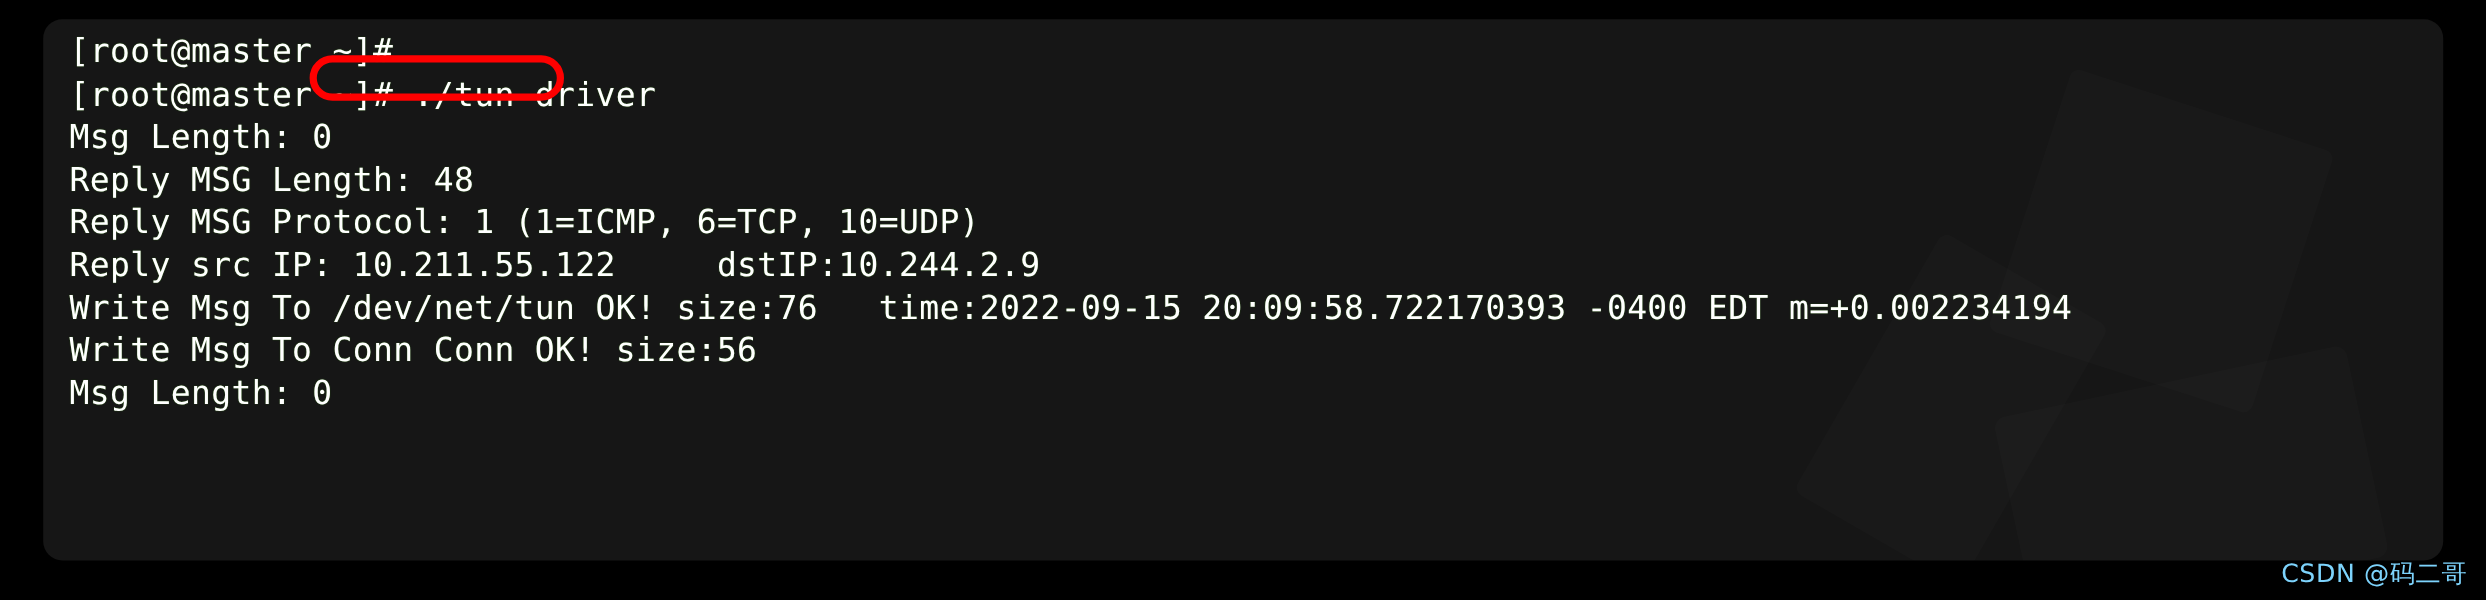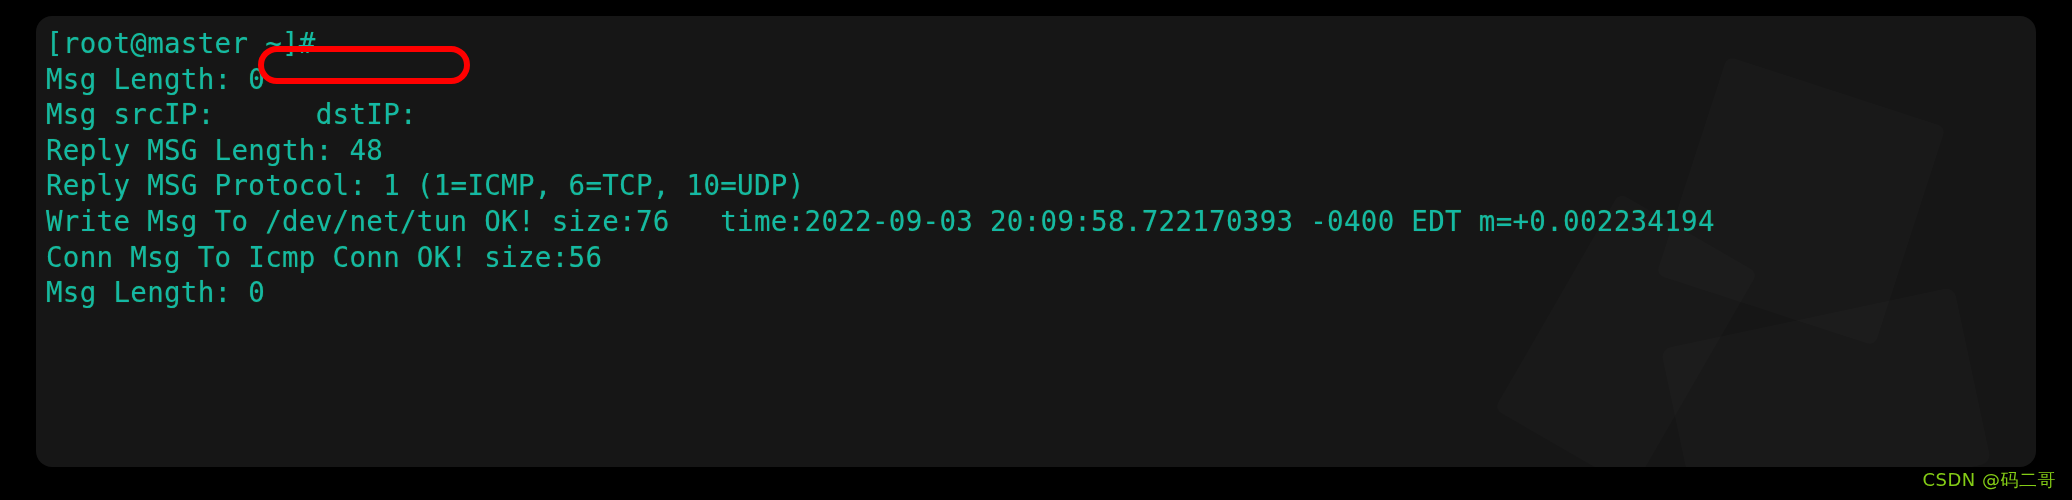--- a/index.html
+++ b/index.html
@@ -69,13 +69,13 @@
   }
 
   .term-line {
-    color: #14b8a6;
+    color: #ffffff;
     font-family: "DejaVu Sans Mono", "Liberation Mono", monospace;
     font-size: 27.5px;
     line-height: 35.6px;
     letter-spacing: 0.3px;
     white-space: pre;
-    padding-left: 10px;
+    padding-left: 22px;
     text-shadow: 0 0 1px rgba(92,230,25,0.45);
   }
 

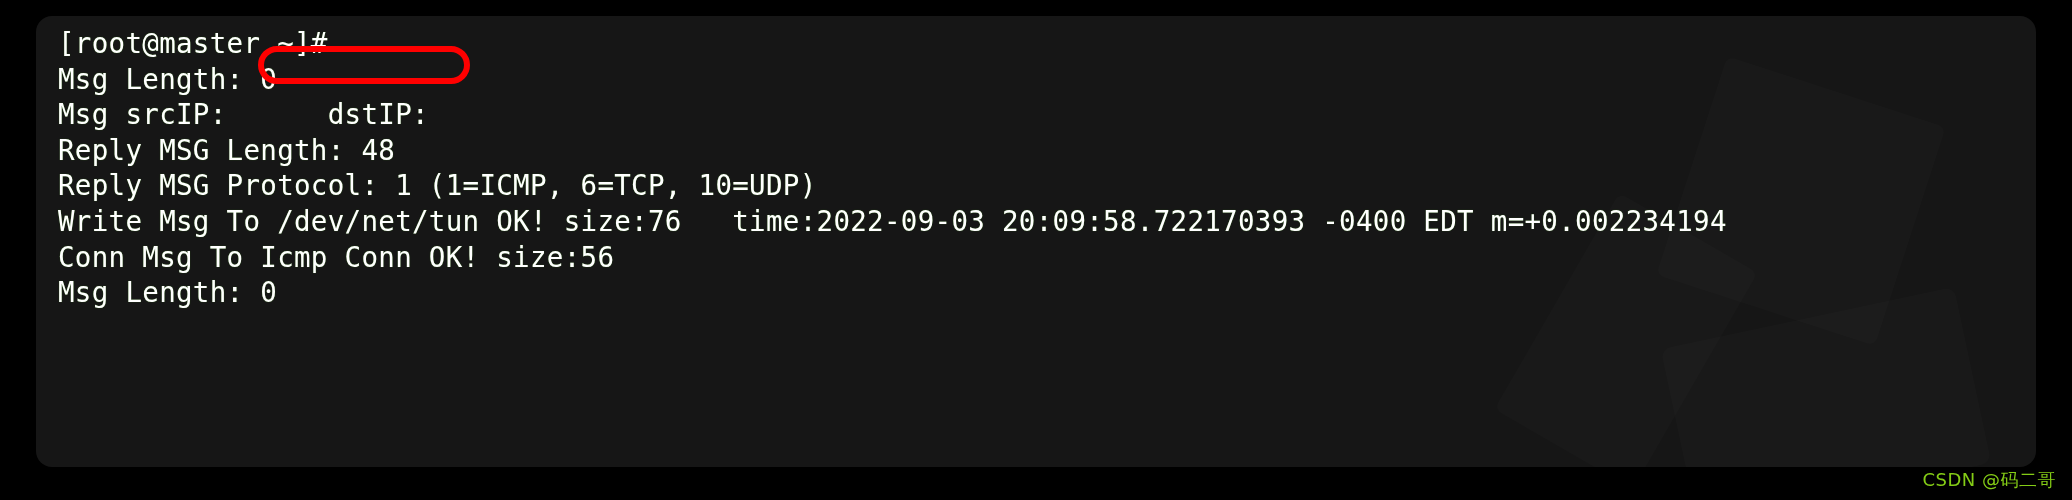--- a/index.html
+++ b/index.html
@@ -118,6 +118,7 @@
 
     <div id="terminal-output">
       <div class="term-line">[root@master ~]# </div>
+      <div class="term-line">[root@master ~]# ./tun-driver</div>
       <div class="term-line">Msg Length: 0</div>
       <div class="term-line">Msg srcIP:      dstIP:</div>
       <div class="term-line">Reply MSG Length: 48</div>

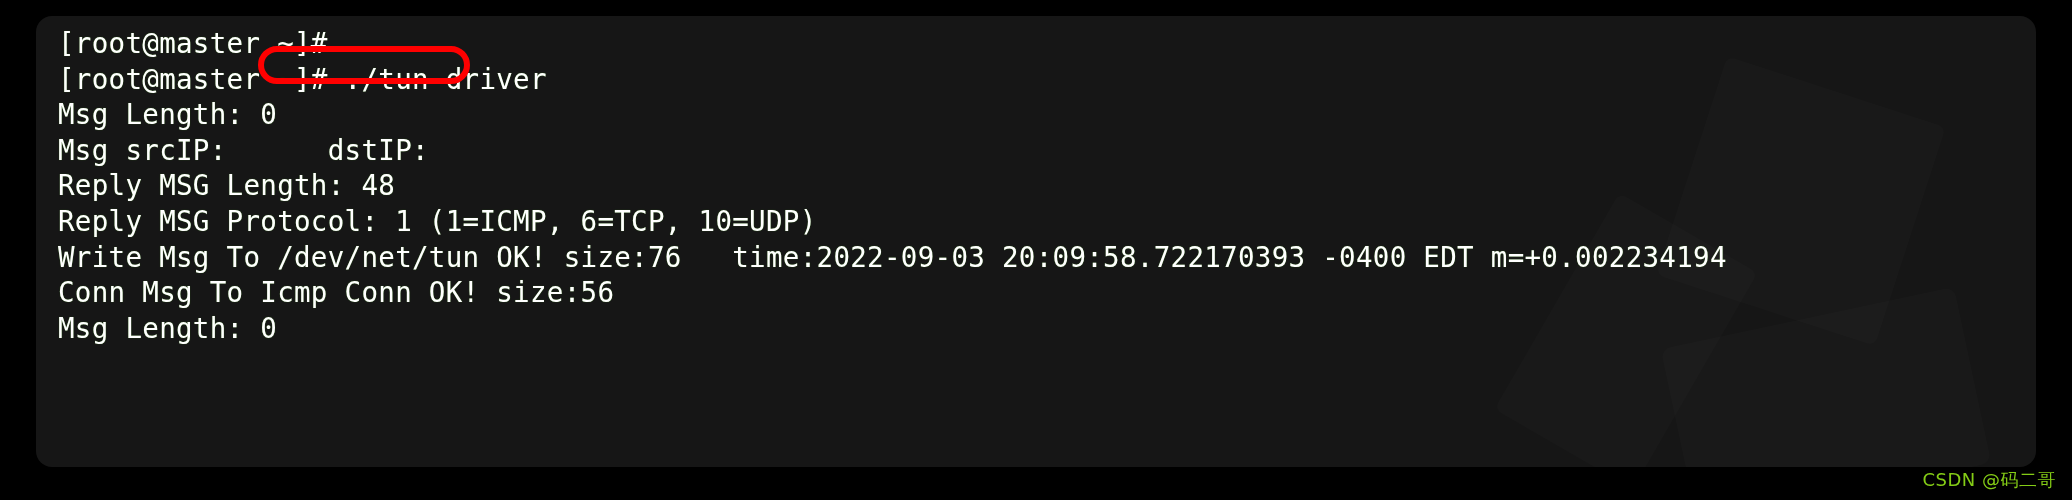--- a/index.html
+++ b/index.html
@@ -120,7 +120,6 @@
       <div class="term-line">[root@master ~]# </div>
       <div class="term-line">[root@master ~]# ./tun-driver</div>
       <div class="term-line">Msg Length: 0</div>
-      <div class="term-line">Msg srcIP:      dstIP:</div>
       <div class="term-line">Reply MSG Length: 48</div>
       <div class="term-line">Reply MSG Protocol: 1 (1=ICMP, 6=TCP, 10=UDP)</div>
       <div class="term-line">Write Msg To /dev/net/tun OK! size:76   time:2022-09-03 20:09:58.722170393 -0400 EDT m=+0.002234194</div>

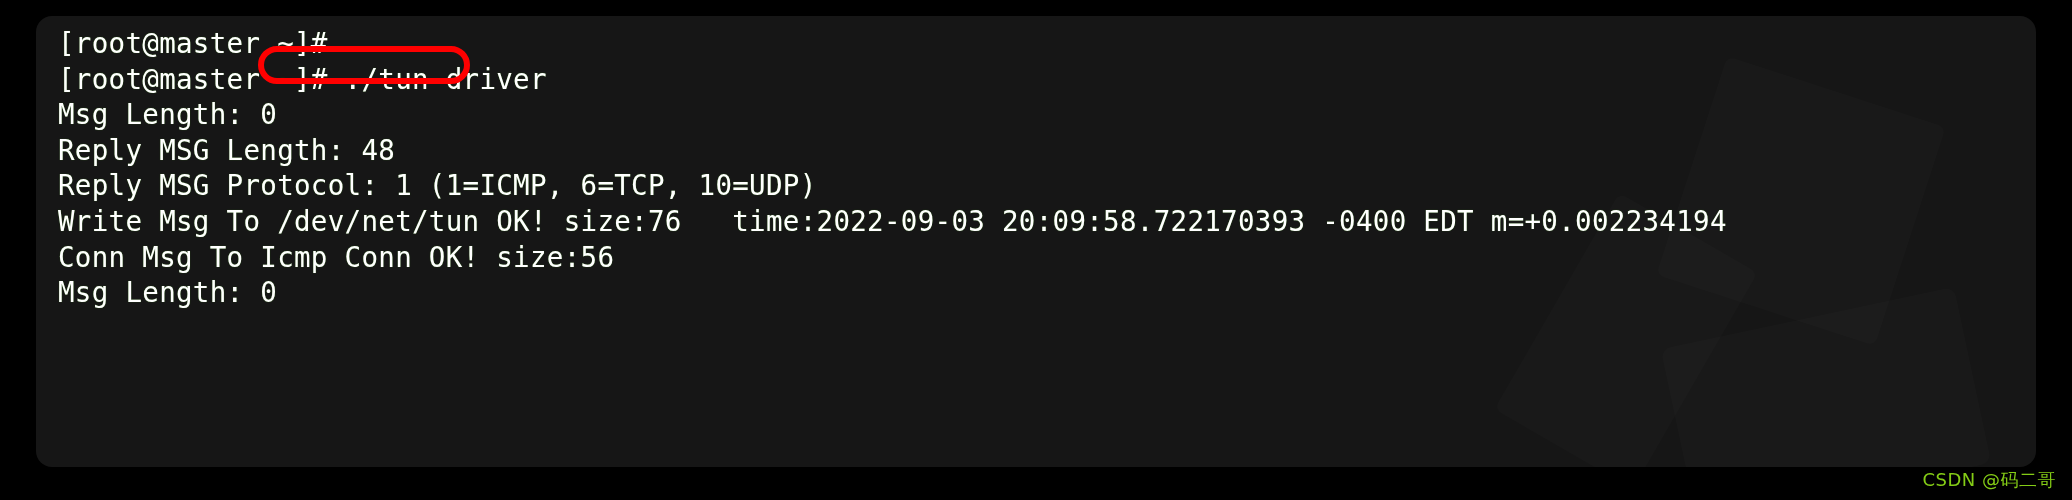--- a/index.html
+++ b/index.html
@@ -122,6 +122,7 @@
       <div class="term-line">Msg Length: 0</div>
       <div class="term-line">Reply MSG Length: 48</div>
       <div class="term-line">Reply MSG Protocol: 1 (1=ICMP, 6=TCP, 10=UDP)</div>
+      <div class="term-line">Reply src IP: 10.211.55.122     dstIP:10.244.2.9</div>
       <div class="term-line">Write Msg To /dev/net/tun OK! size:76   time:2022-09-03 20:09:58.722170393 -0400 EDT m=+0.002234194</div>
       <div class="term-line">Conn Msg To Icmp Conn OK! size:56</div>
       <div class="term-line">Msg Length: 0</div>

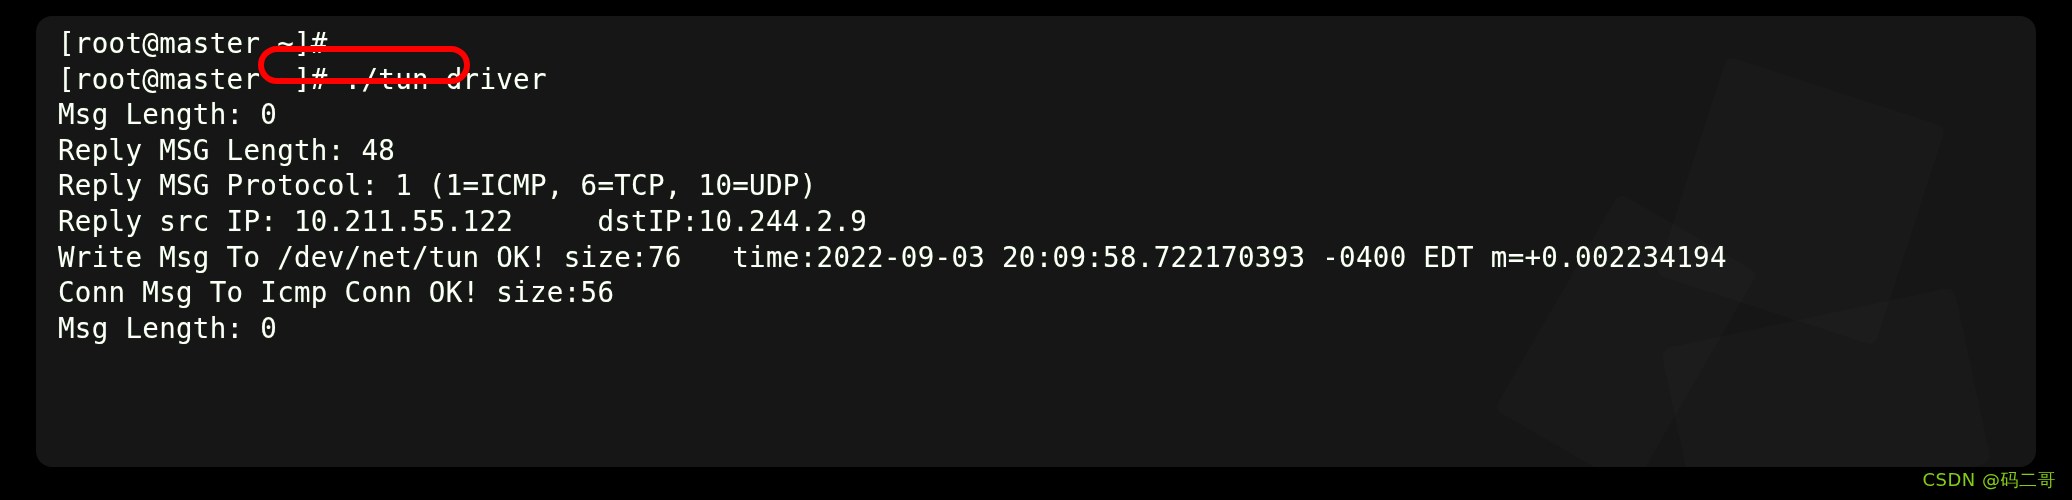--- a/index.html
+++ b/index.html
@@ -123,7 +123,7 @@
       <div class="term-line">Reply MSG Length: 48</div>
       <div class="term-line">Reply MSG Protocol: 1 (1=ICMP, 6=TCP, 10=UDP)</div>
       <div class="term-line">Reply src IP: 10.211.55.122     dstIP:10.244.2.9</div>
-      <div class="term-line">Write Msg To /dev/net/tun OK! size:76   time:2022-09-03 20:09:58.722170393 -0400 EDT m=+0.002234194</div>
+      <div class="term-line">Write Msg To /dev/net/tun OK! size:76   time:2022-09-15 20:09:58.722170393 -0400 EDT m=+0.002234194</div>
       <div class="term-line">Conn Msg To Icmp Conn OK! size:56</div>
       <div class="term-line">Msg Length: 0</div>
     </div>

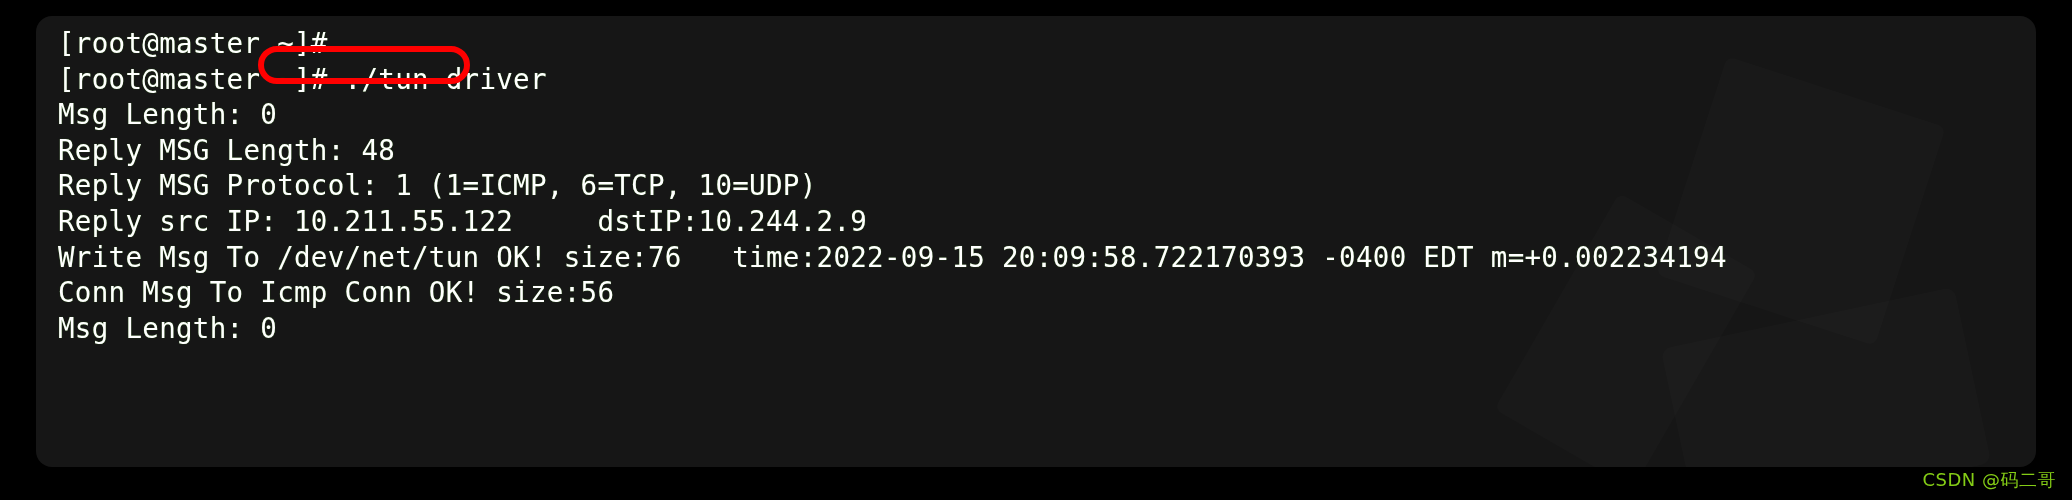--- a/index.html
+++ b/index.html
@@ -124,7 +124,7 @@
       <div class="term-line">Reply MSG Protocol: 1 (1=ICMP, 6=TCP, 10=UDP)</div>
       <div class="term-line">Reply src IP: 10.211.55.122     dstIP:10.244.2.9</div>
       <div class="term-line">Write Msg To /dev/net/tun OK! size:76   time:2022-09-15 20:09:58.722170393 -0400 EDT m=+0.002234194</div>
-      <div class="term-line">Conn Msg To Icmp Conn OK! size:56</div>
+      <div class="term-line">Write Msg To Conn Conn OK! size:56</div>
       <div class="term-line">Msg Length: 0</div>
     </div>
 

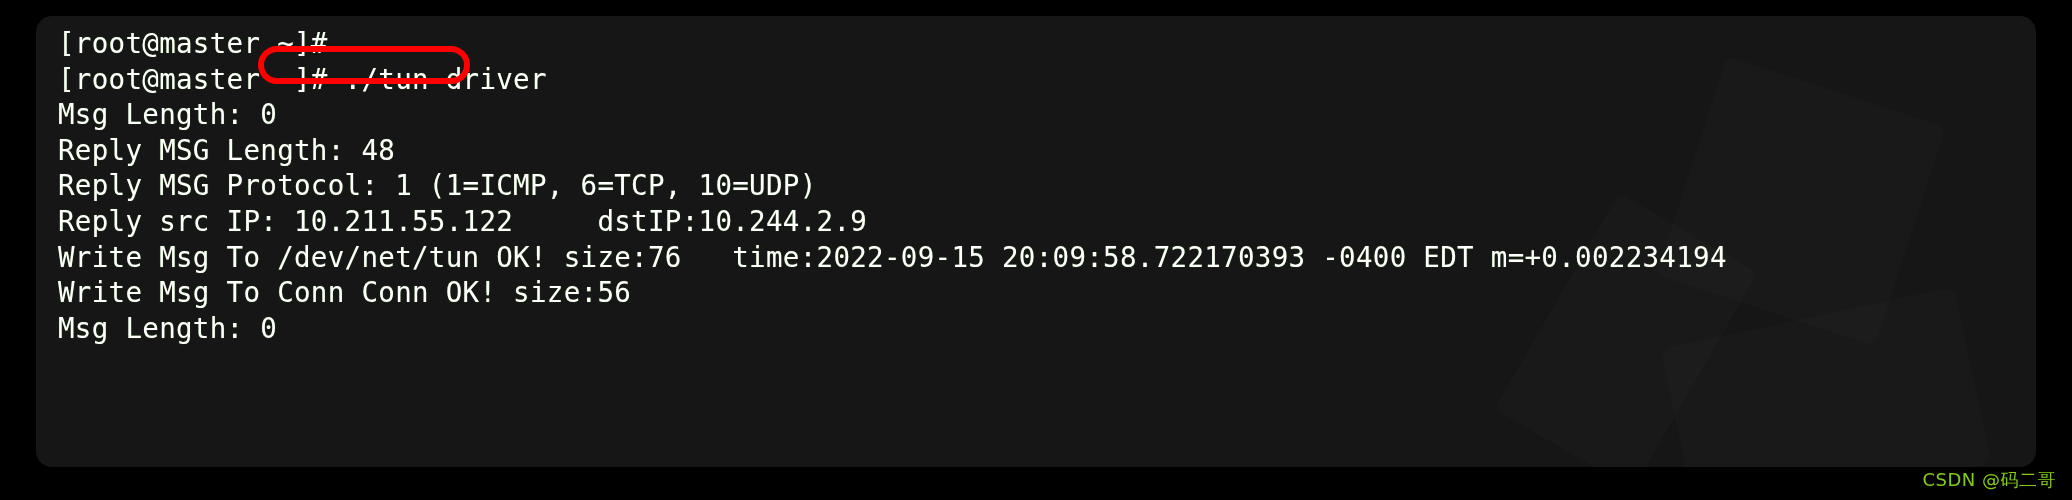--- a/index.html
+++ b/index.html
@@ -98,9 +98,9 @@
     position: absolute;
     right: 16px;
     bottom: 8px;
-    color: #84cc16;
+    color: #7dd3fc;
     font-family: "DejaVu Sans", "Liberation Sans", sans-serif;
-    font-size: 18px;
+    font-size: 21px;
     letter-spacing: 0.5px;
     white-space: pre;
   }

